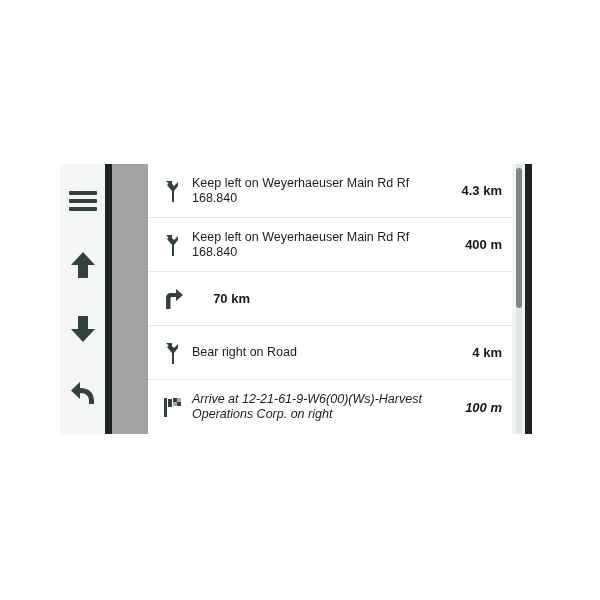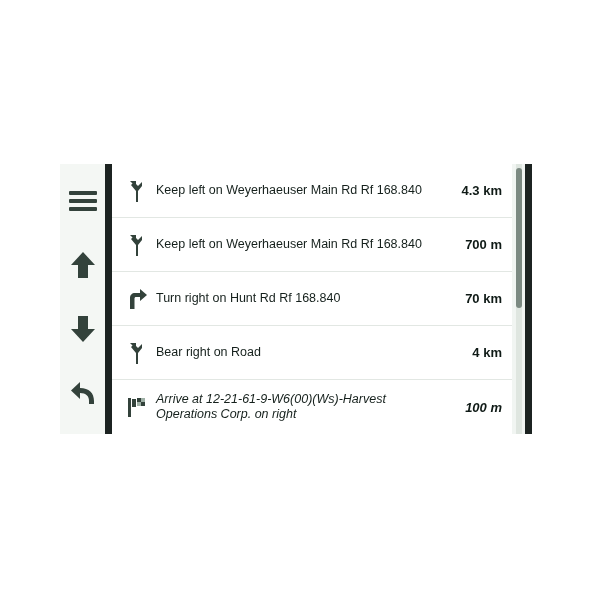--- a/index.html
+++ b/index.html
@@ -92,6 +92,7 @@
     background: #a3a3a3;
     overflow: hidden;
     position: relative;
+    padding-left: 36px;
   }
   .row {
     display: flex;

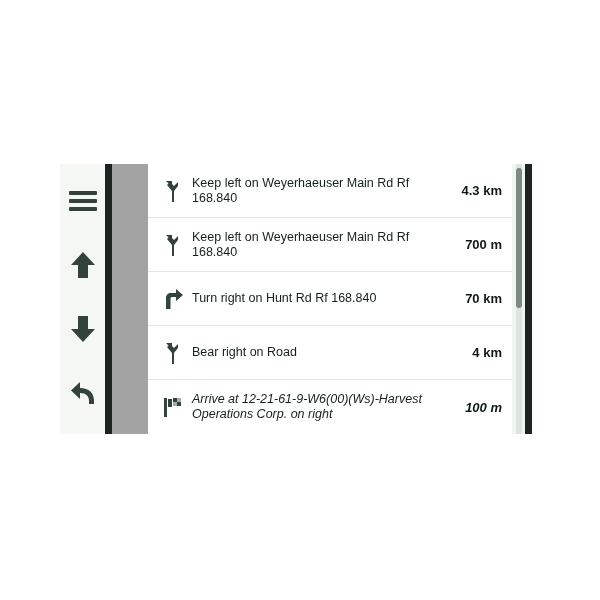--- a/index.html
+++ b/index.html
@@ -191,7 +191,7 @@
         </svg>
       </div>
       <div class="row-text">Keep left on Weyerhaeuser Main Rd Rf 168.840</div>
-      <div class="row-dist">700 m</div>
+      <div class="row-dist">400 m</div>
     </div>
 
     <div class="row">

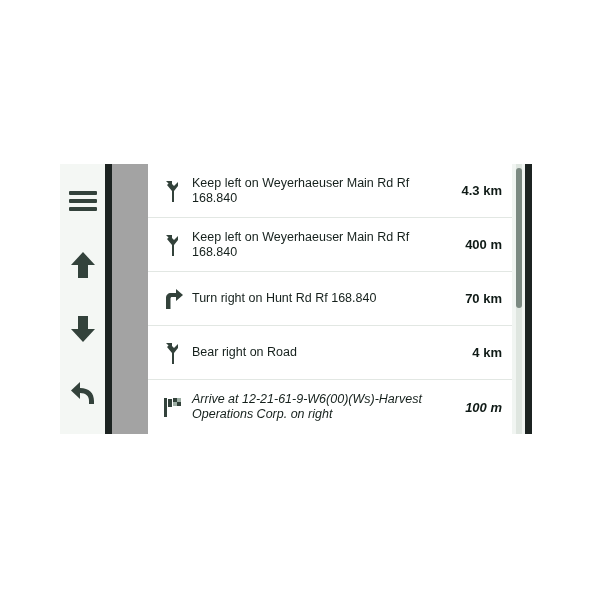--- a/index.html
+++ b/index.html
@@ -200,7 +200,6 @@
           <path d="M4 21 L4 10 C4 7 6 5 9 5 L14 5 L14 1 L21 7 L14 13 L14 9 L10 9 C9 9 8.5 9.6 8.5 10.5 L8.5 21 Z" fill="#33423b"></path>
         </svg>
       </div>
-      <div class="row-text">Turn right on Hunt Rd Rf 168.840</div>
       <div class="row-dist">70 km</div>
     </div>
 

